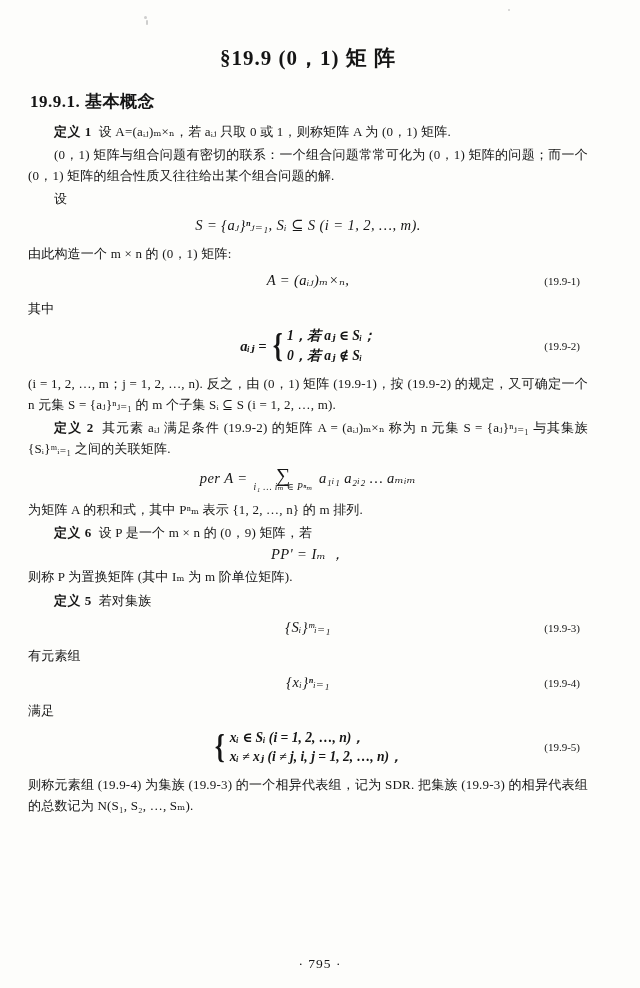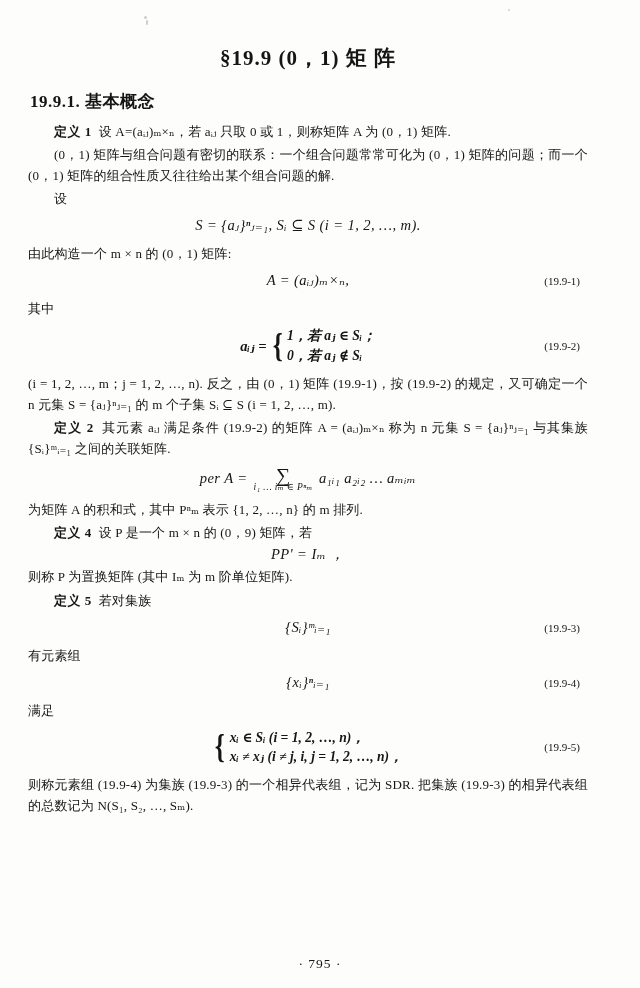--- a/index.html
+++ b/index.html
@@ -199,7 +199,7 @@
   <p class="para">为矩阵 A 的积和式，其中 Pⁿₘ 表示 {1, 2, …, n} 的 m 排列.</p>
 
   <p class="para indent">
-    <span class="defname">定义 4</span>&nbsp;&nbsp;<span>设 P 是一个 m × n 的 (0，9) 矩阵，若</span>
+    <span class="defname">定义 6</span>&nbsp;&nbsp;<span>设 P 是一个 m × n 的 (0，9) 矩阵，若</span>
   </p>
 
   <div class="display tight">

